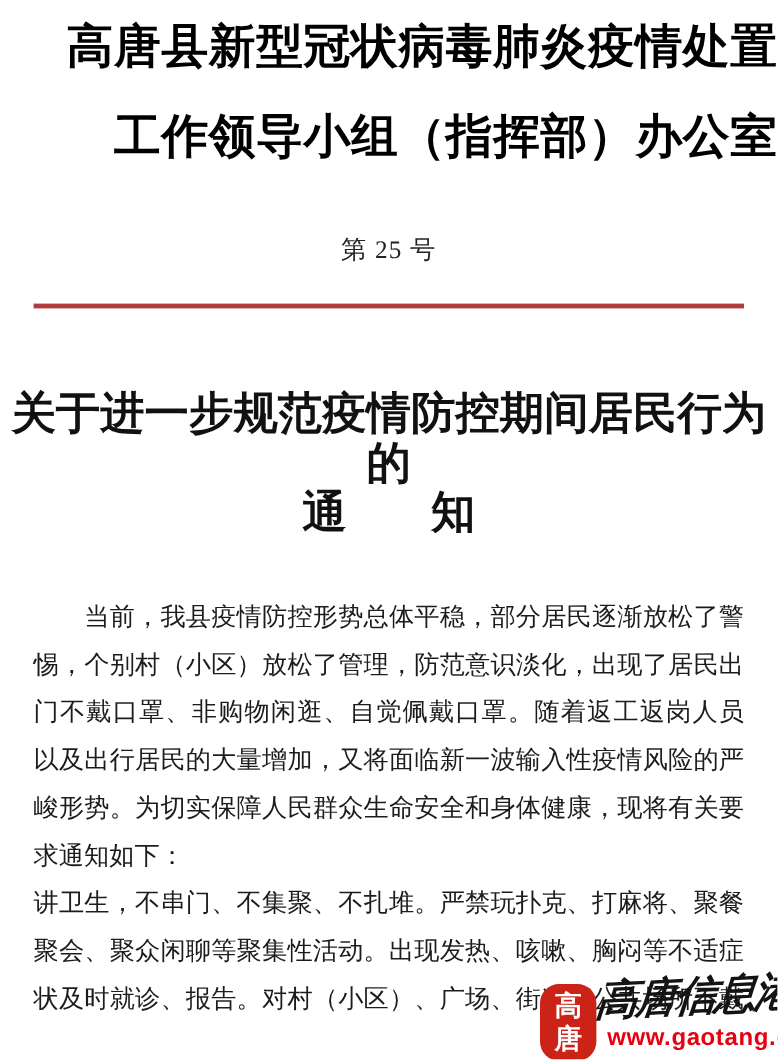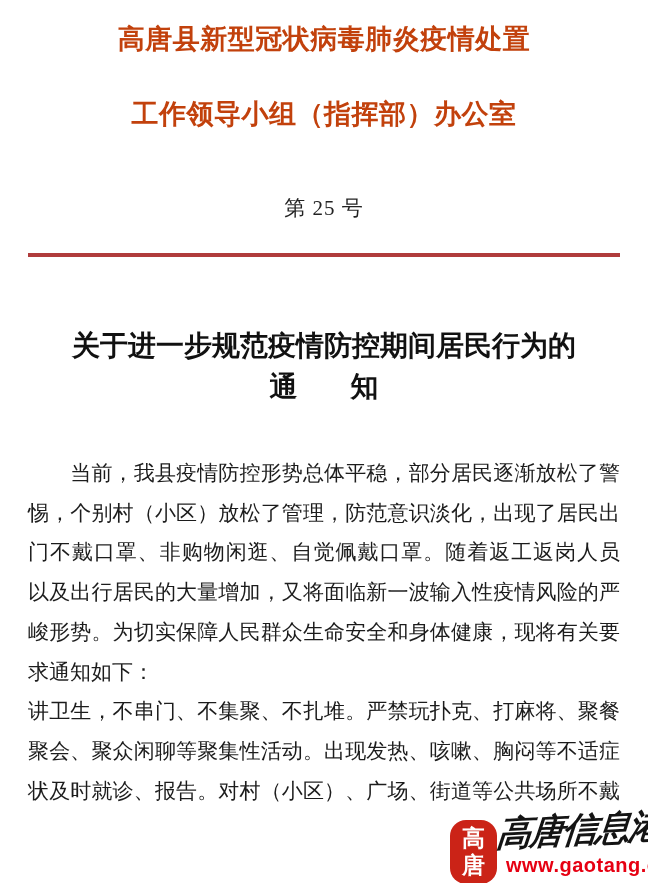--- a/index.html
+++ b/index.html
@@ -16,11 +16,11 @@
   
   .letterhead {
     padding-top: 2px;
-    text-align: center;
-    font-size: 27px;
+    text-align: right;
+    font-size: 39px;
     line-height: 75px;
     font-weight: bold;
-    color: #c2410c;
+    color: #000000;
     letter-spacing: 0.5px;
     white-space: nowrap;
   }

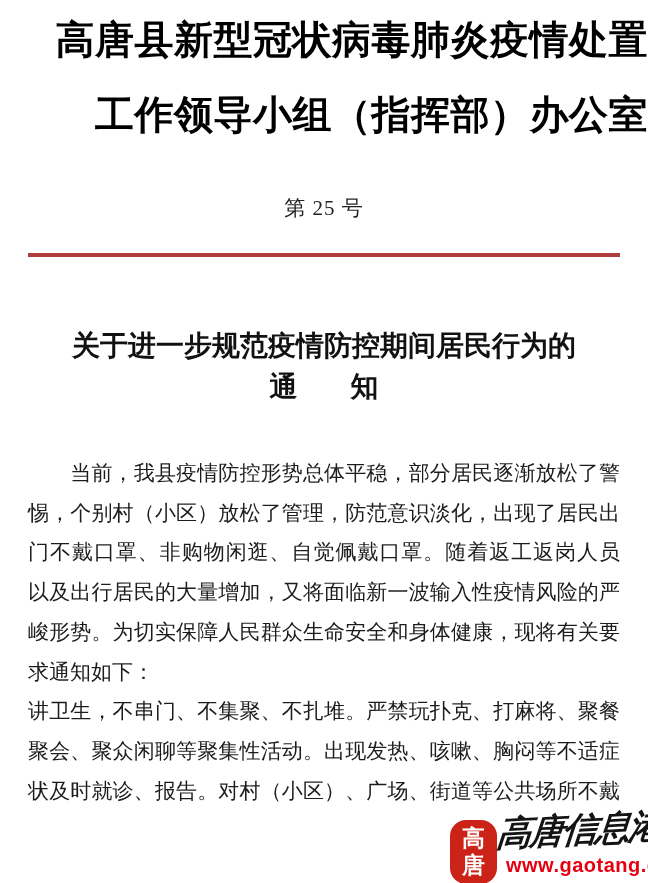--- a/index.html
+++ b/index.html
@@ -44,7 +44,7 @@
   .notice-title {
     margin-top: 68px;
     text-align: center;
-    font-size: 28px;
+    font-size: 37px;
     line-height: 41px;
     font-weight: bold;
     color: #111111;

